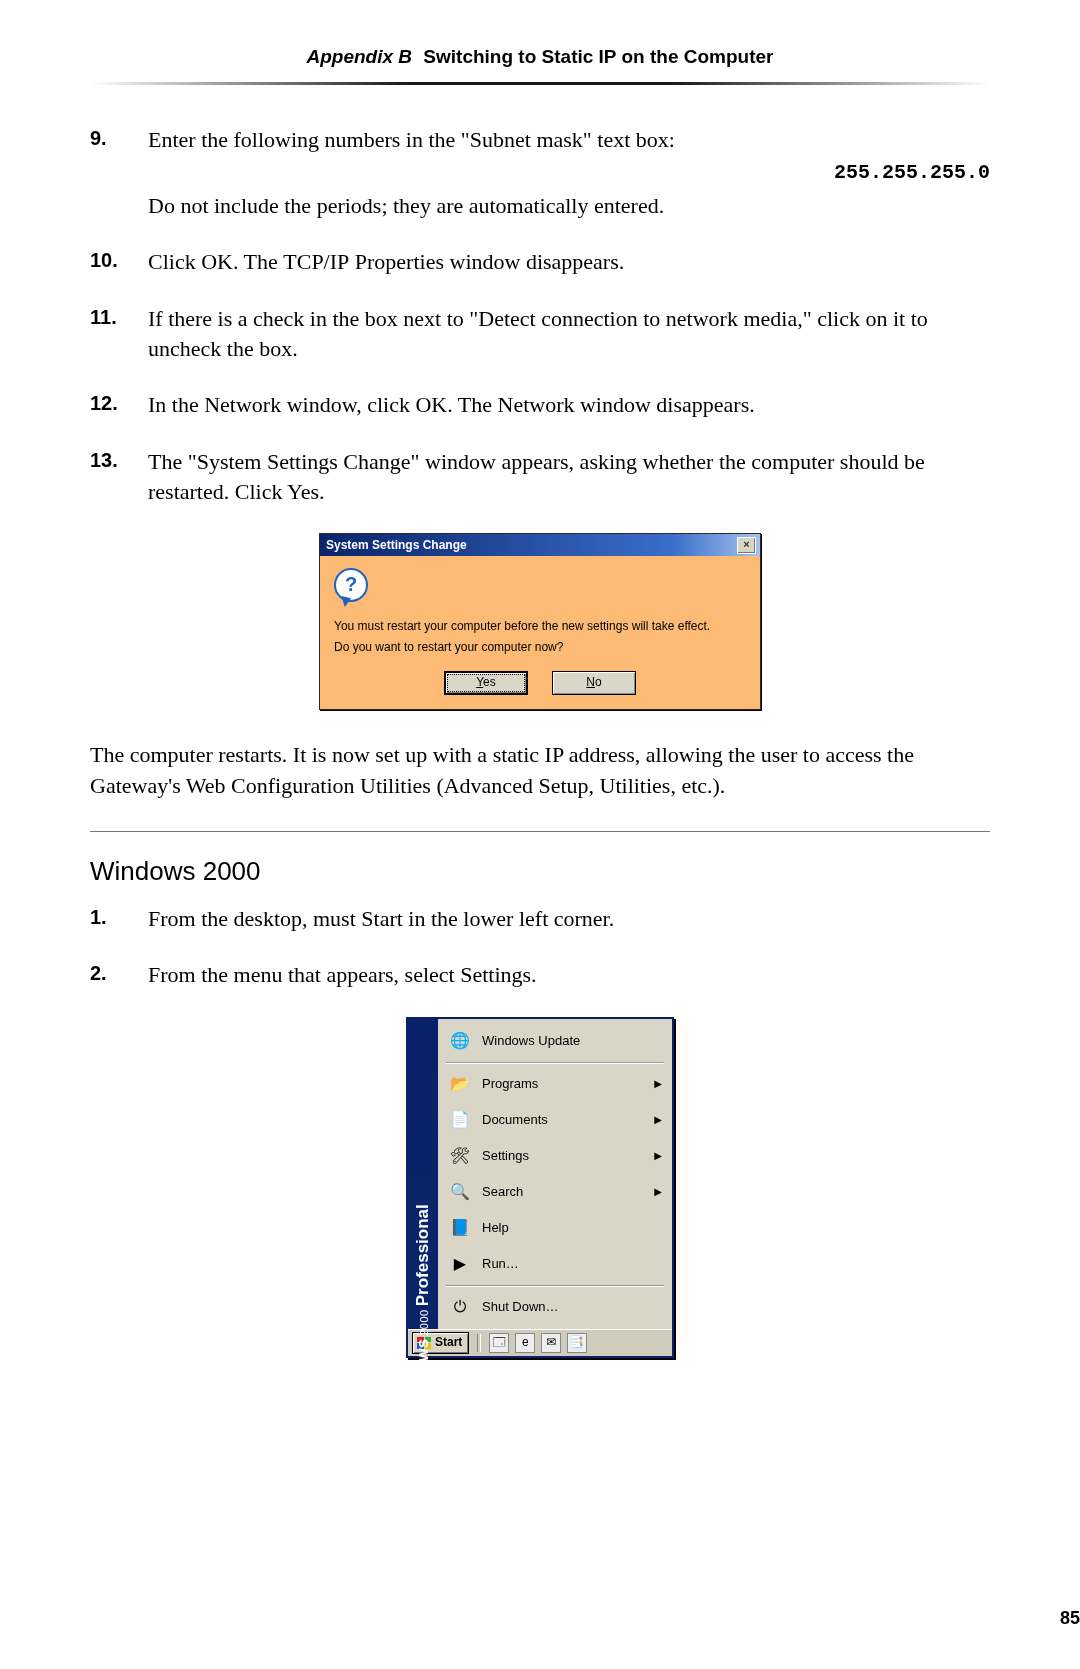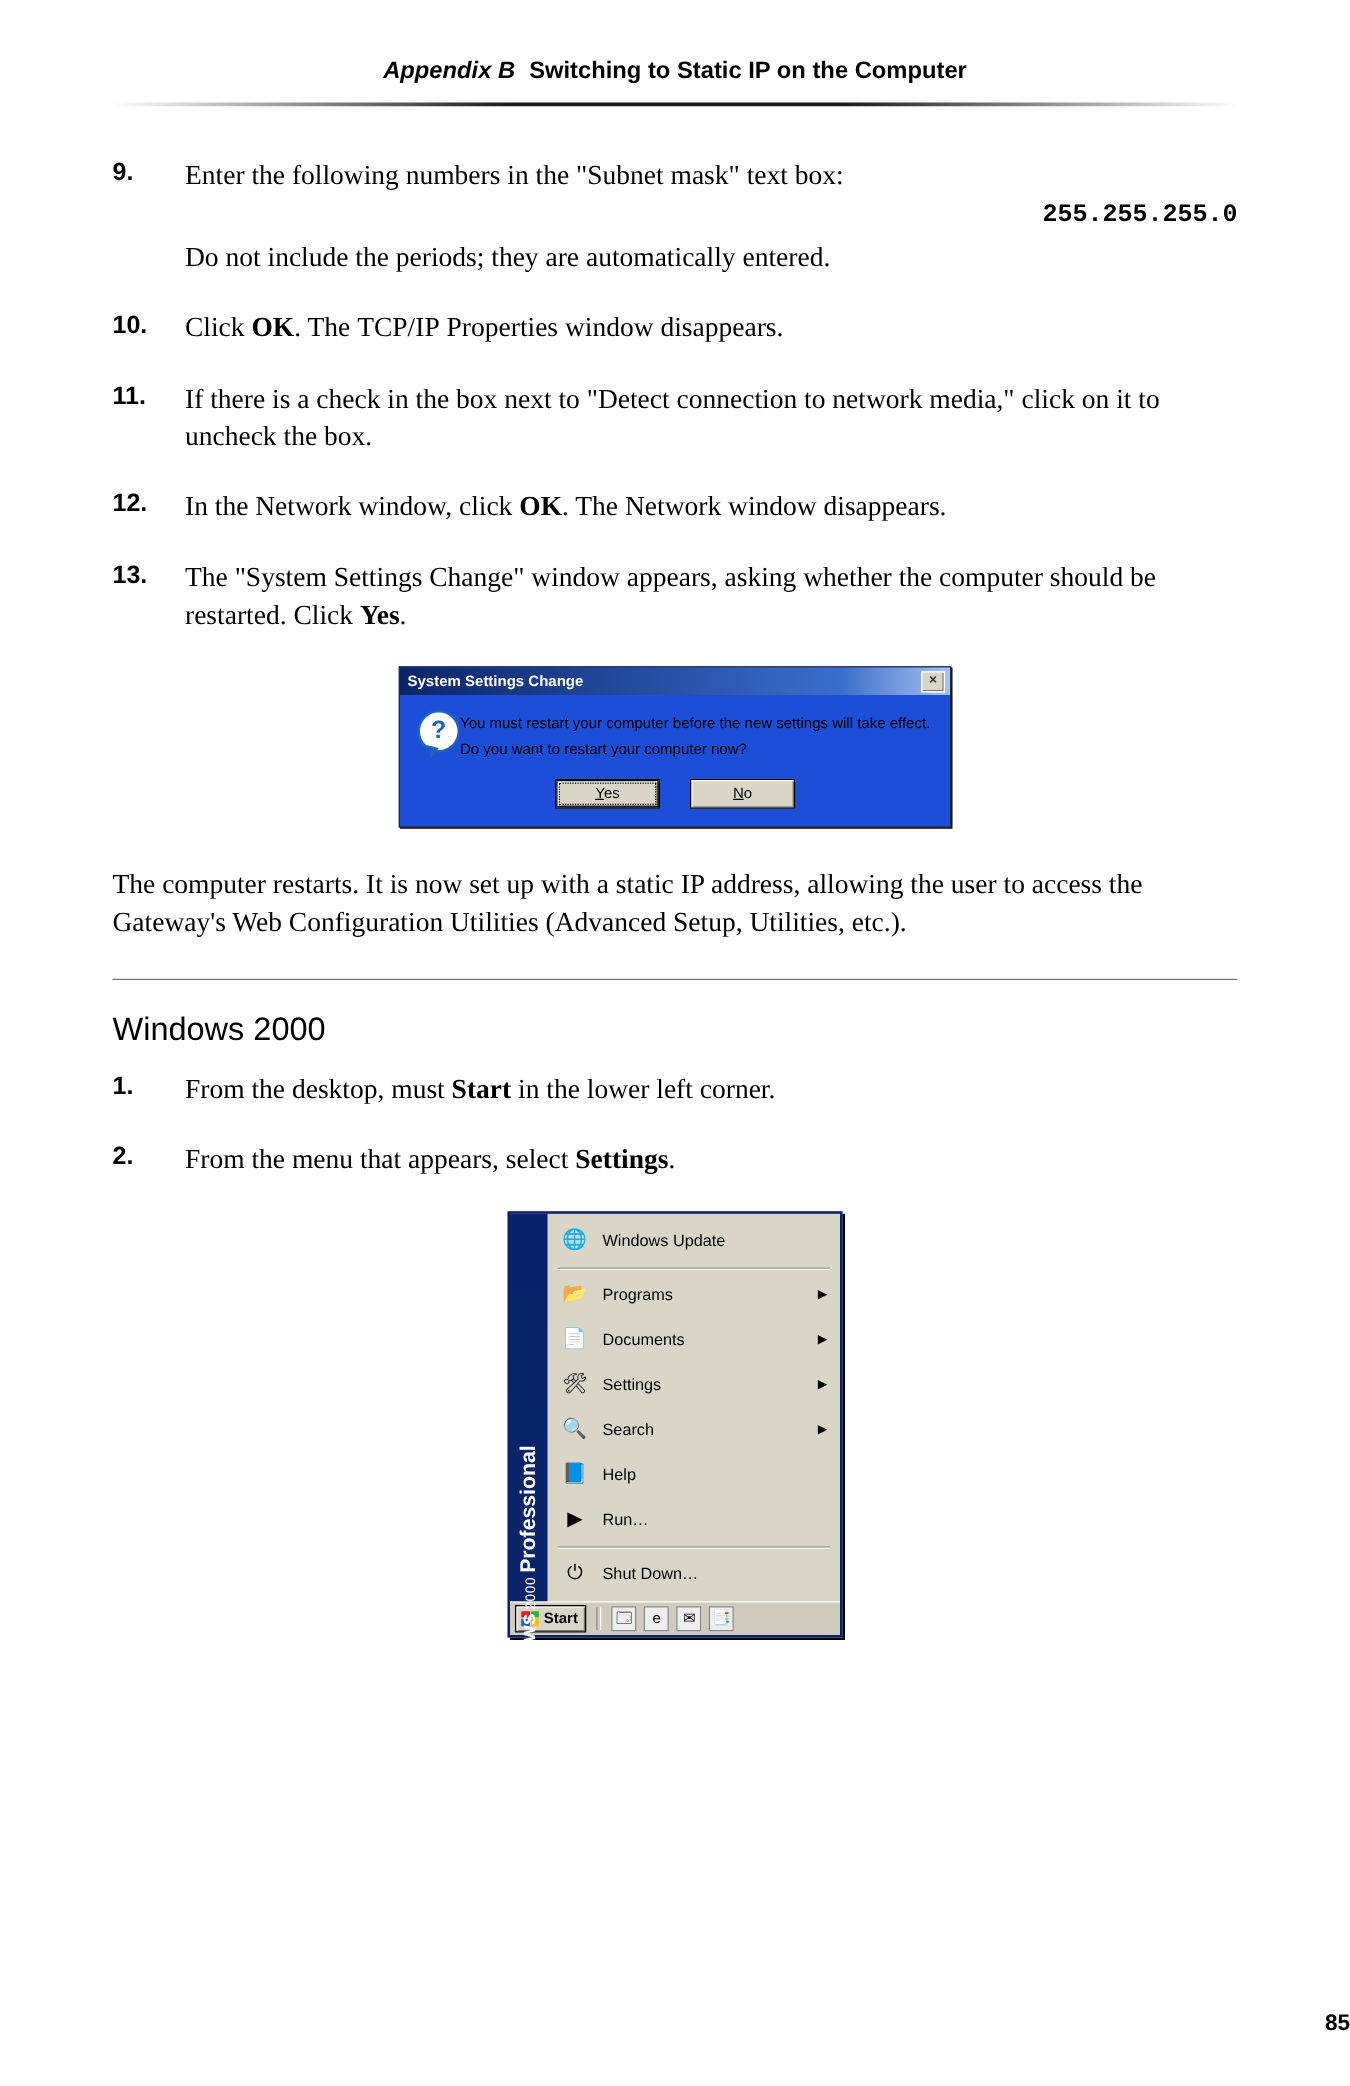--- a/index.html
+++ b/index.html
@@ -61,7 +61,7 @@
     text-align: right;
     margin: 4px 0 4px 160px;
   }
-  .bold { font-weight: bold; }
+  .bold { font-weight: normal; }
   .sc { font-variant: small-caps; }
   .paragraph {
     margin: 20px 0 30px 0;

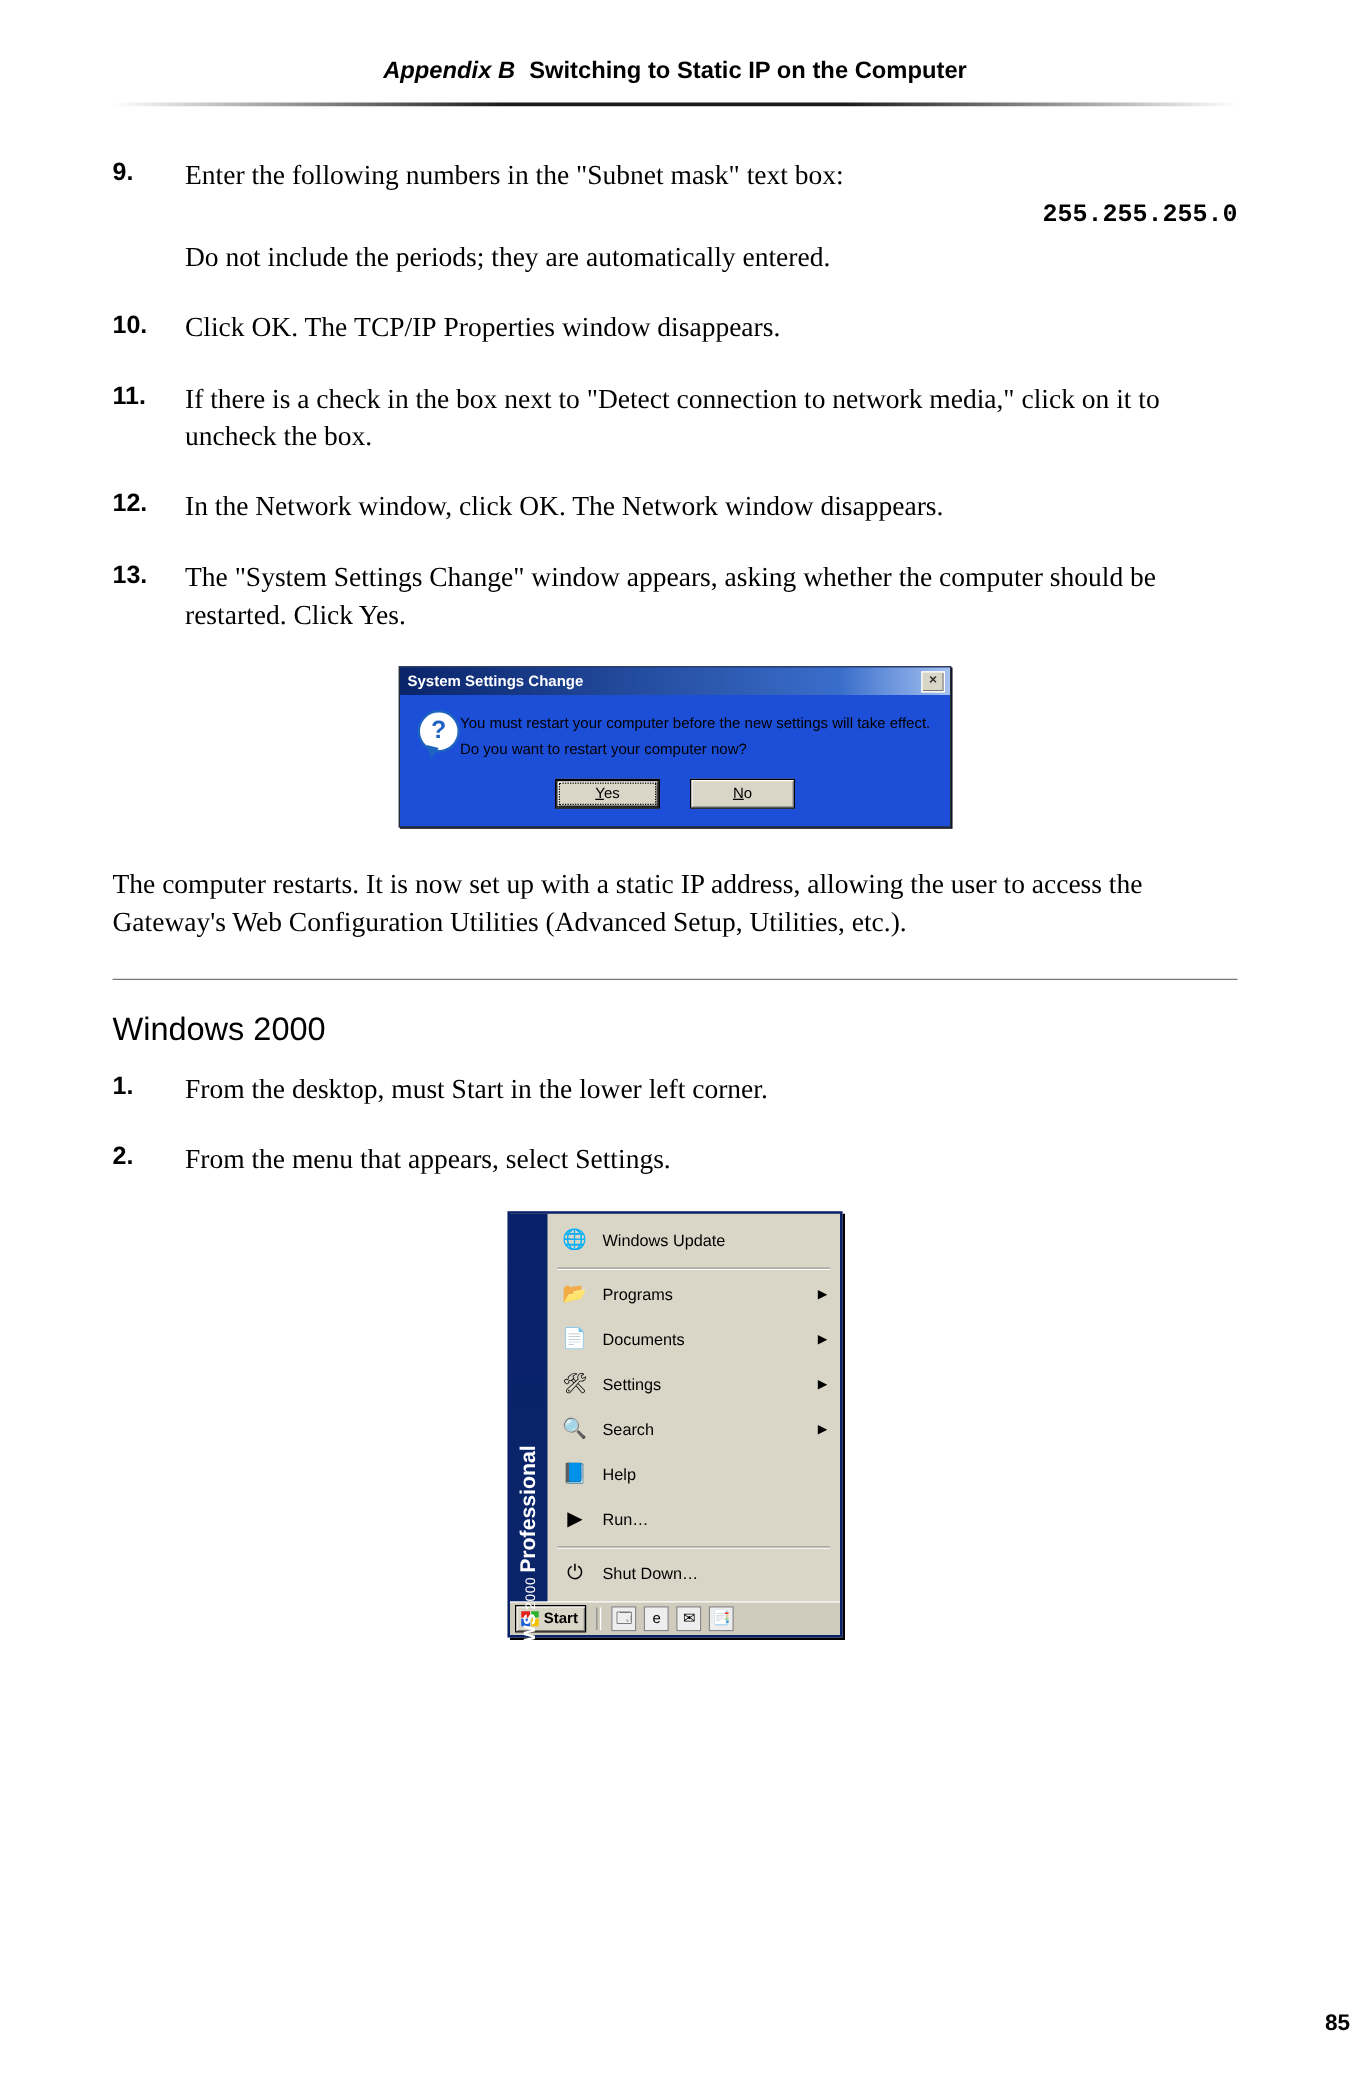--- a/index.html
+++ b/index.html
@@ -98,7 +98,7 @@
     border: 1px solid #2b2b2b;
     font-family: Tahoma, Arial, sans-serif;
     font-size: 12px;
-    background: #1d4ed8;
+    background: #fdba74;
     box-shadow: 1px 1px 0 #000;
   }
   .ssc-title {

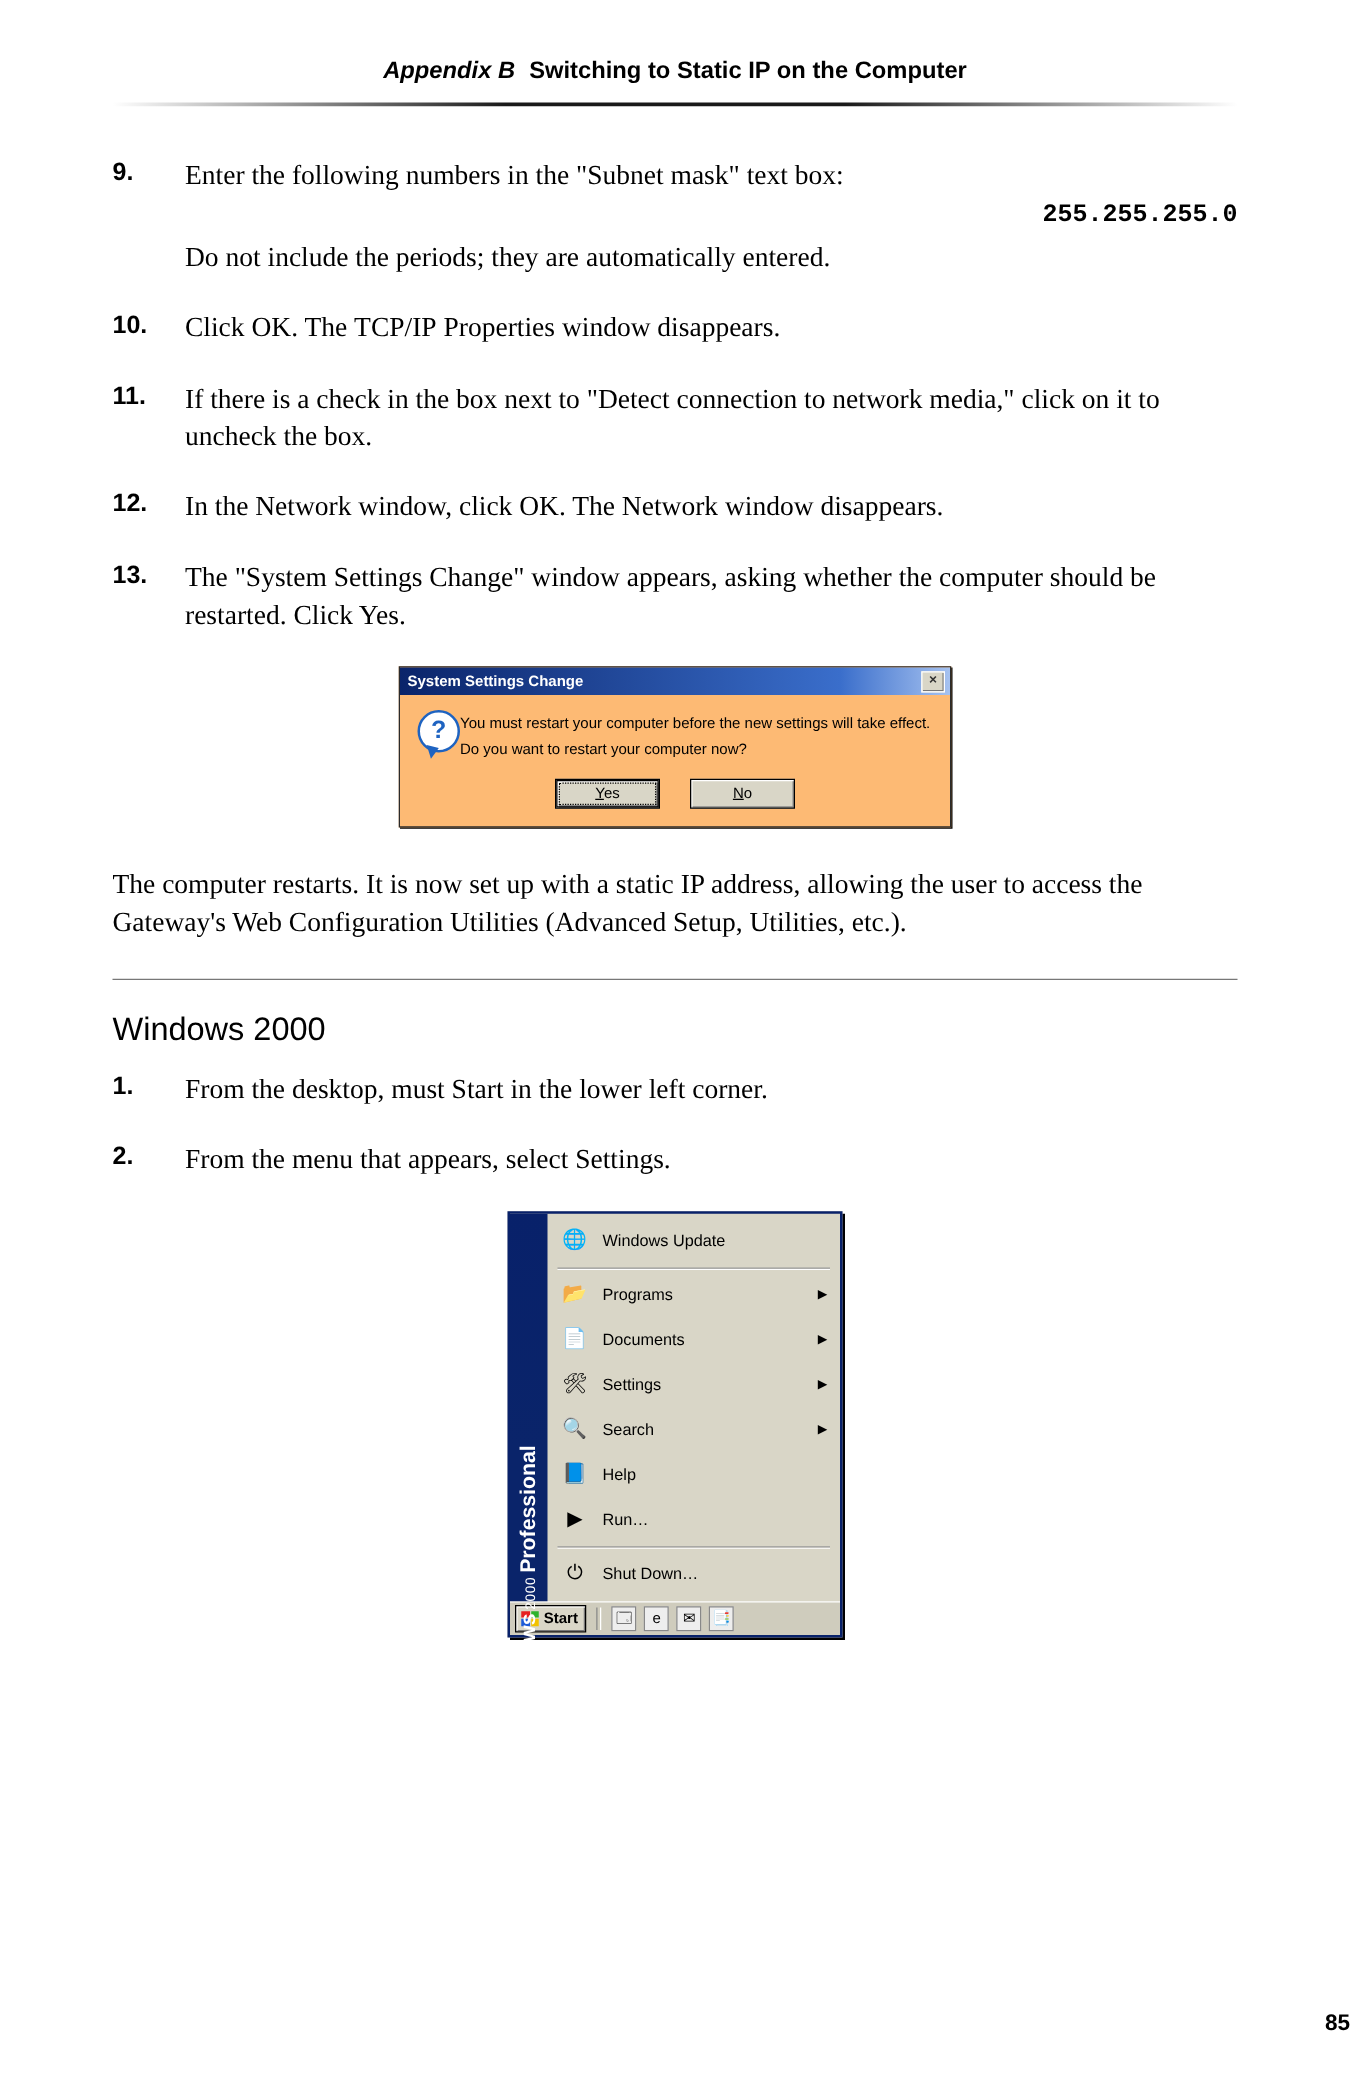--- a/index.html
+++ b/index.html
@@ -128,7 +128,9 @@
   }
   .ssc-row {
     display: flex;
+    gap: 14px;
     align-items: flex-start;
+    flex-direction: column;
   }
   .qicon {
     width: 30px; height: 30px; flex: none;

